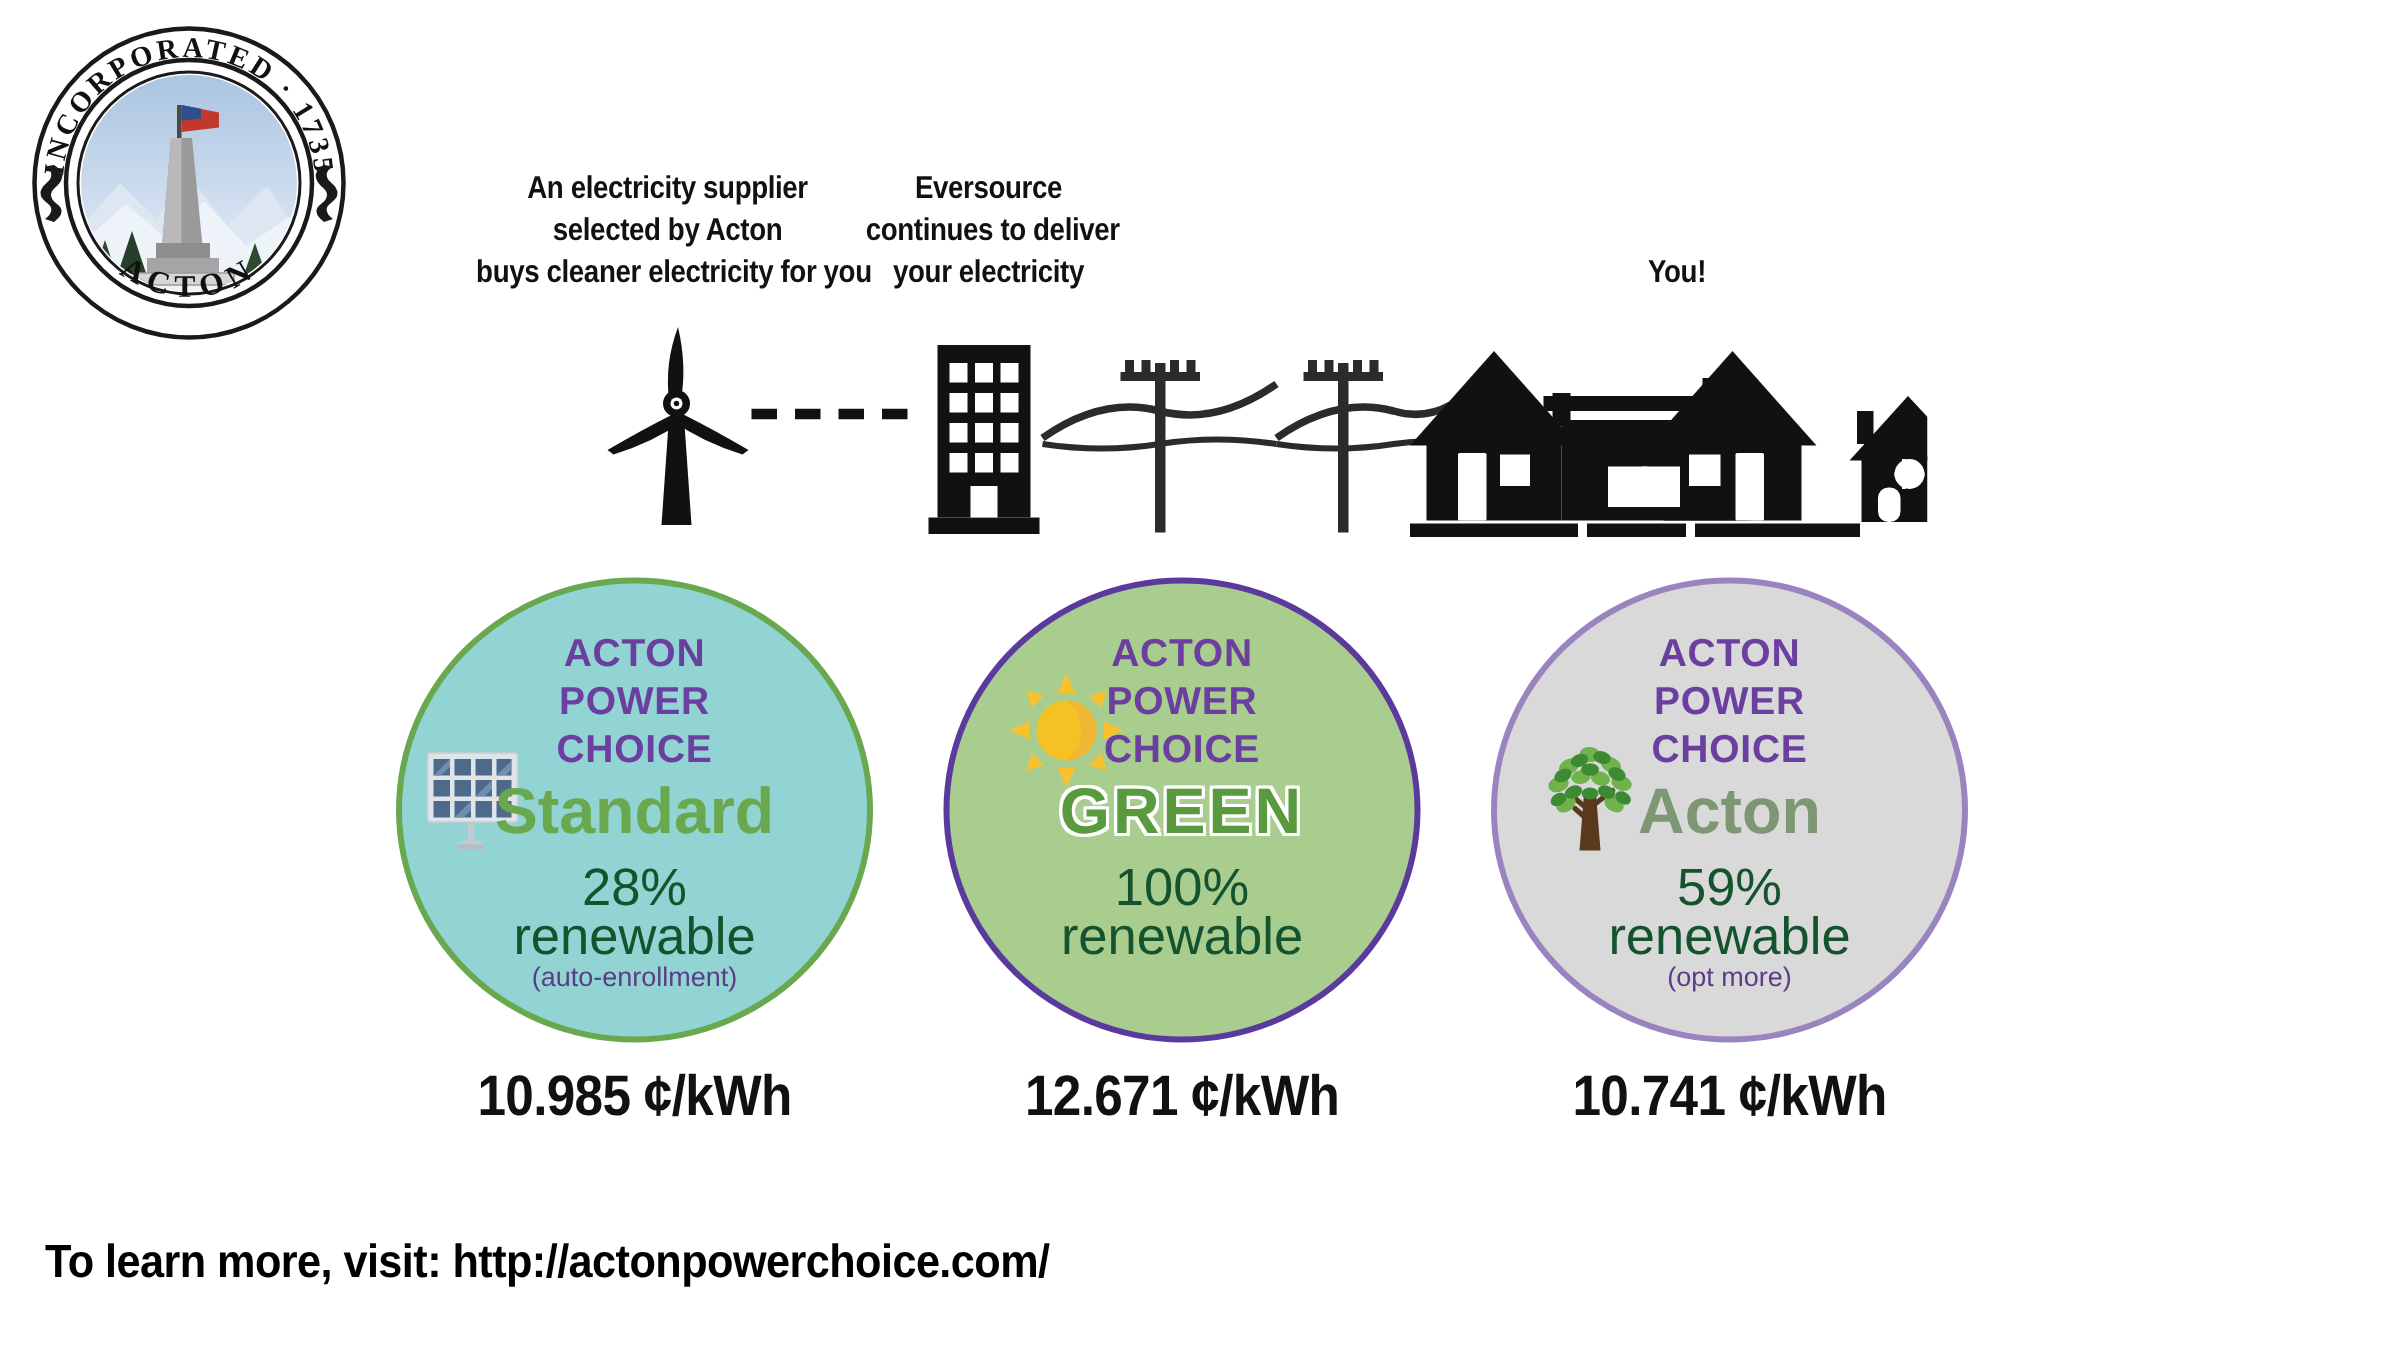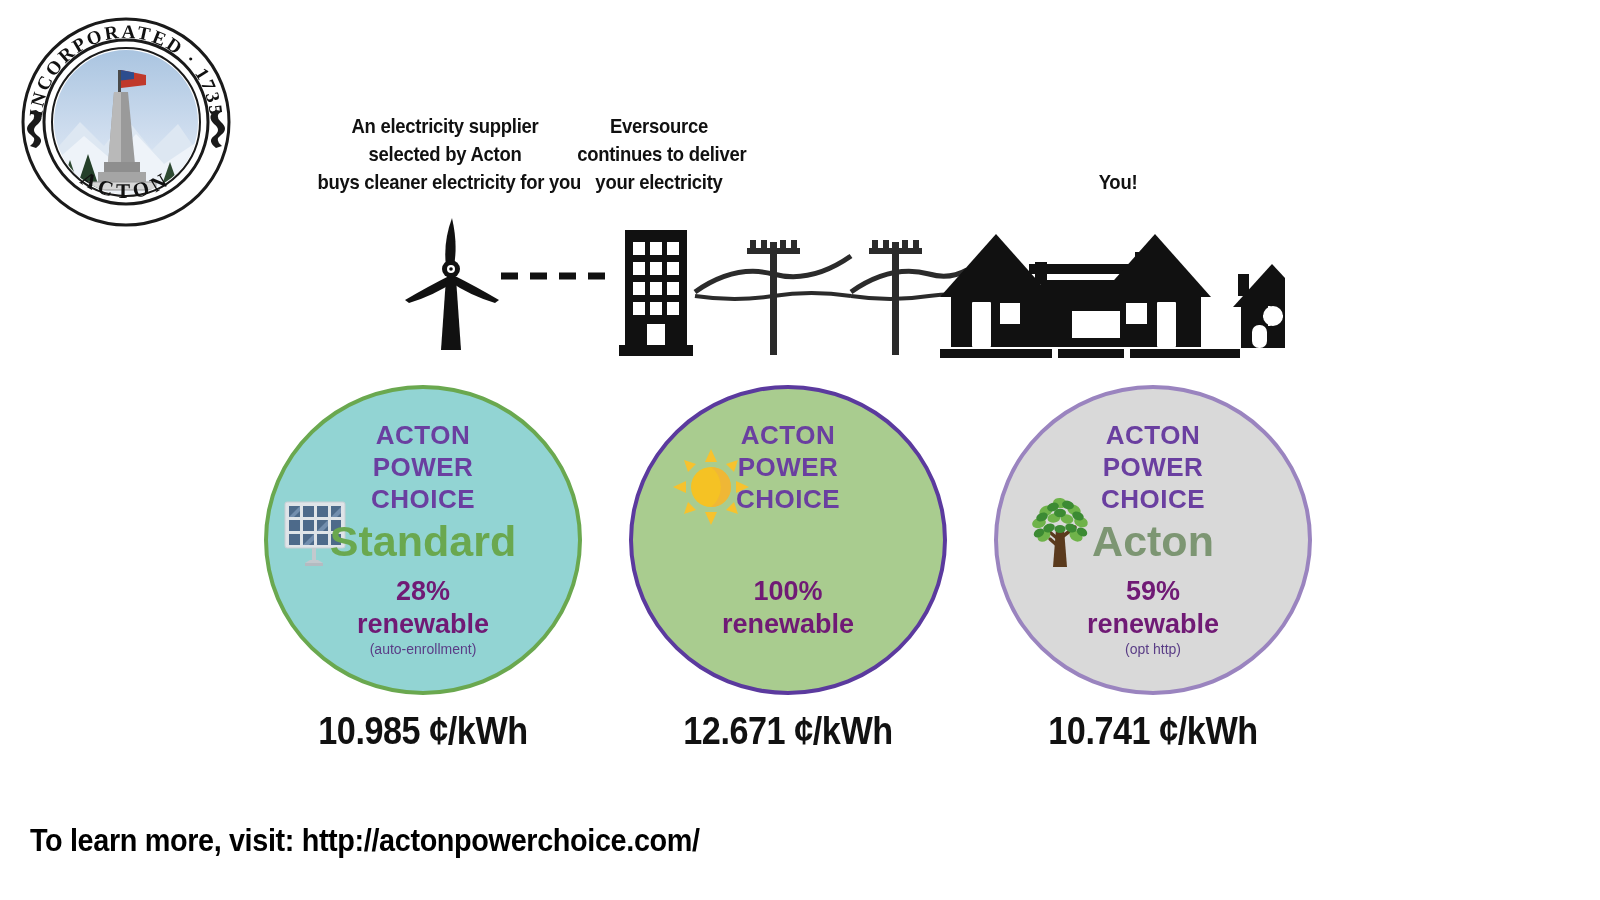--- a/index.html
+++ b/index.html
@@ -404,6 +404,7 @@
       <span class="brand-line">CHOICE</span>
     </div>
 
+    <div class="tier-name tier-green">GREEN</div>
 
     <div class="renewable-block">
       <span class="r-line">100%</span>

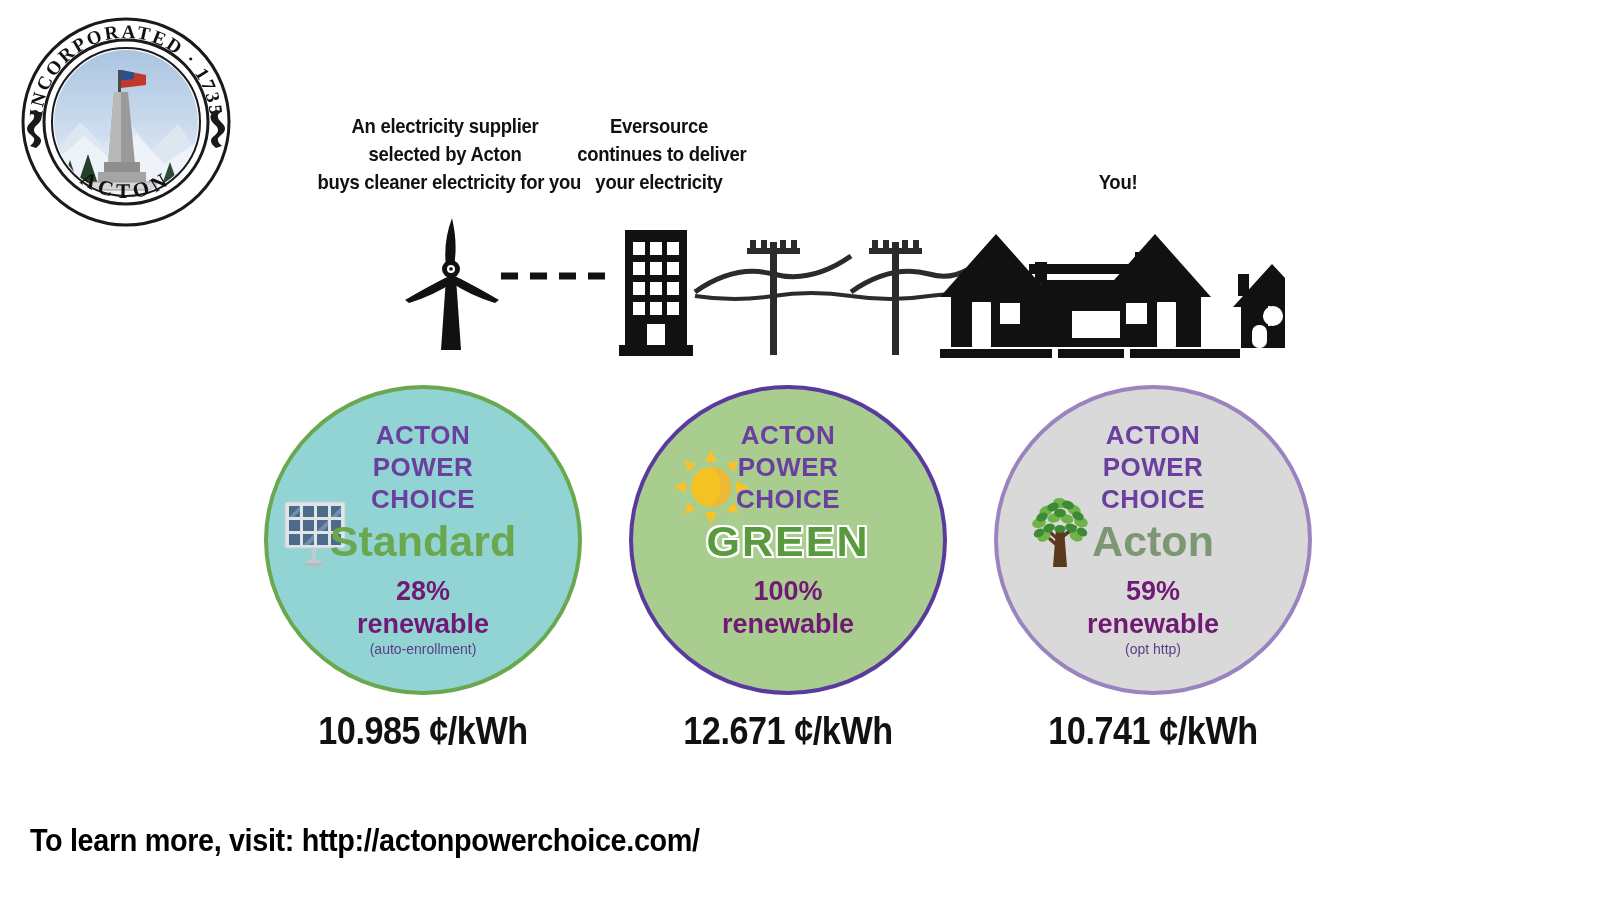--- a/index.html
+++ b/index.html
@@ -114,10 +114,10 @@
     position: absolute;
     left: 0; right: 0;
     top: 186px;
-    font-weight: bold;
-    font-size: 27px;
+    font-weight: normal;
+    font-size: 35px;
     line-height: 33px;
-    color: #701a75;
+    color: #14532d;
     z-index: 3;
   }
   .renewable-block .r-line { display: block; }

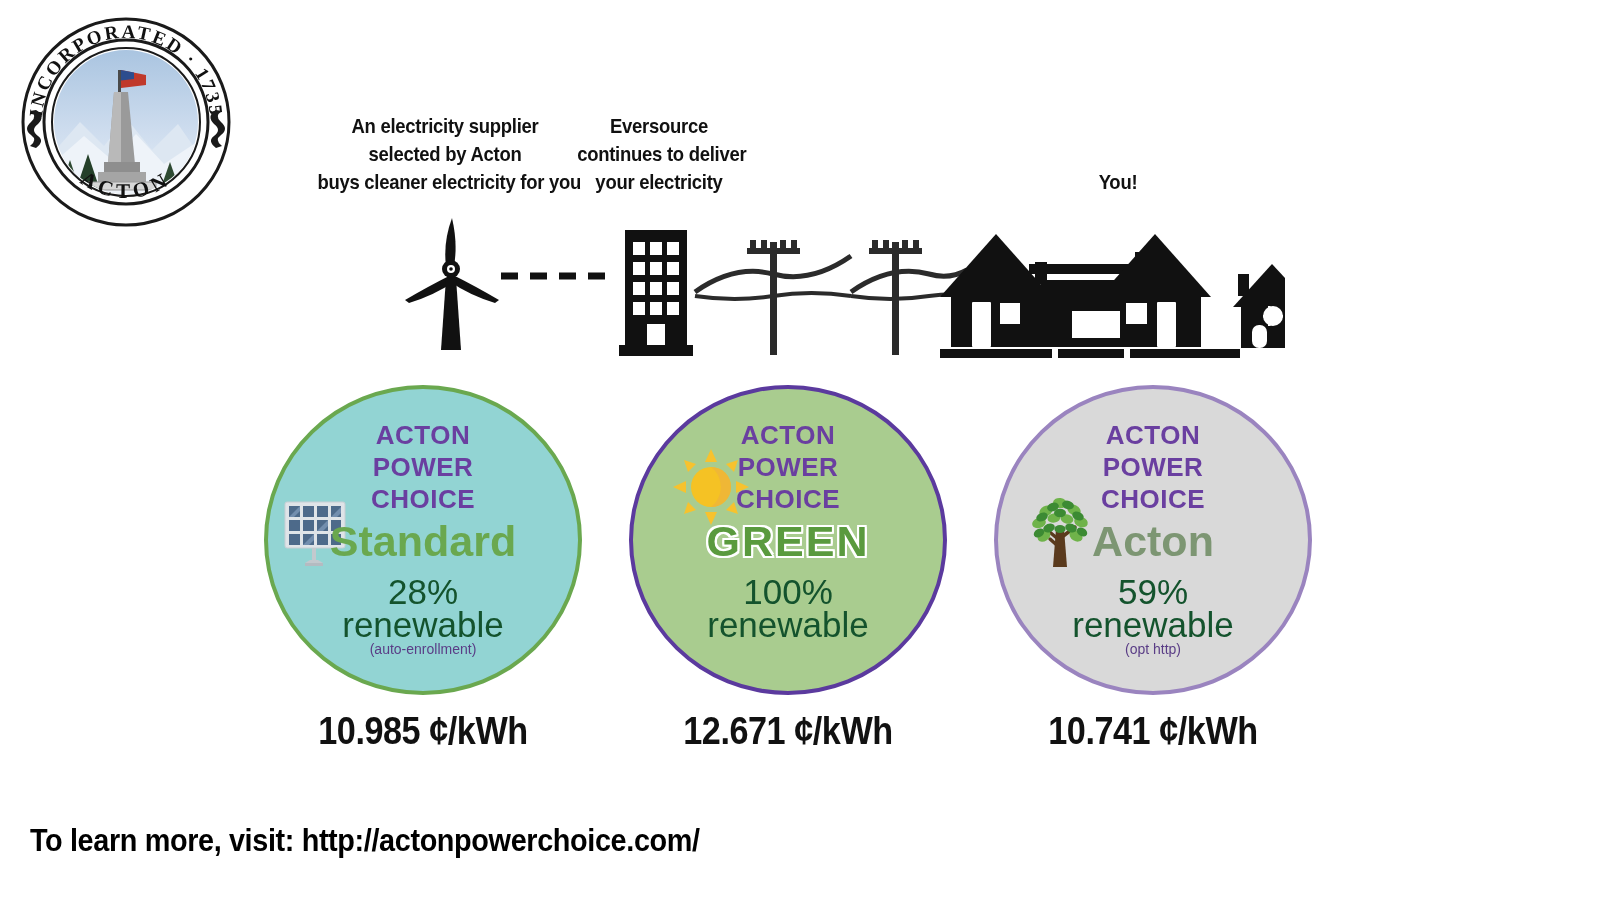--- a/index.html
+++ b/index.html
@@ -126,7 +126,7 @@
     position: absolute;
     left: 0; right: 0;
     top: 252px;
-    font-size: 14px;
+    font-size: 18px;
     color: #5a3d86;
     z-index: 3;
   }

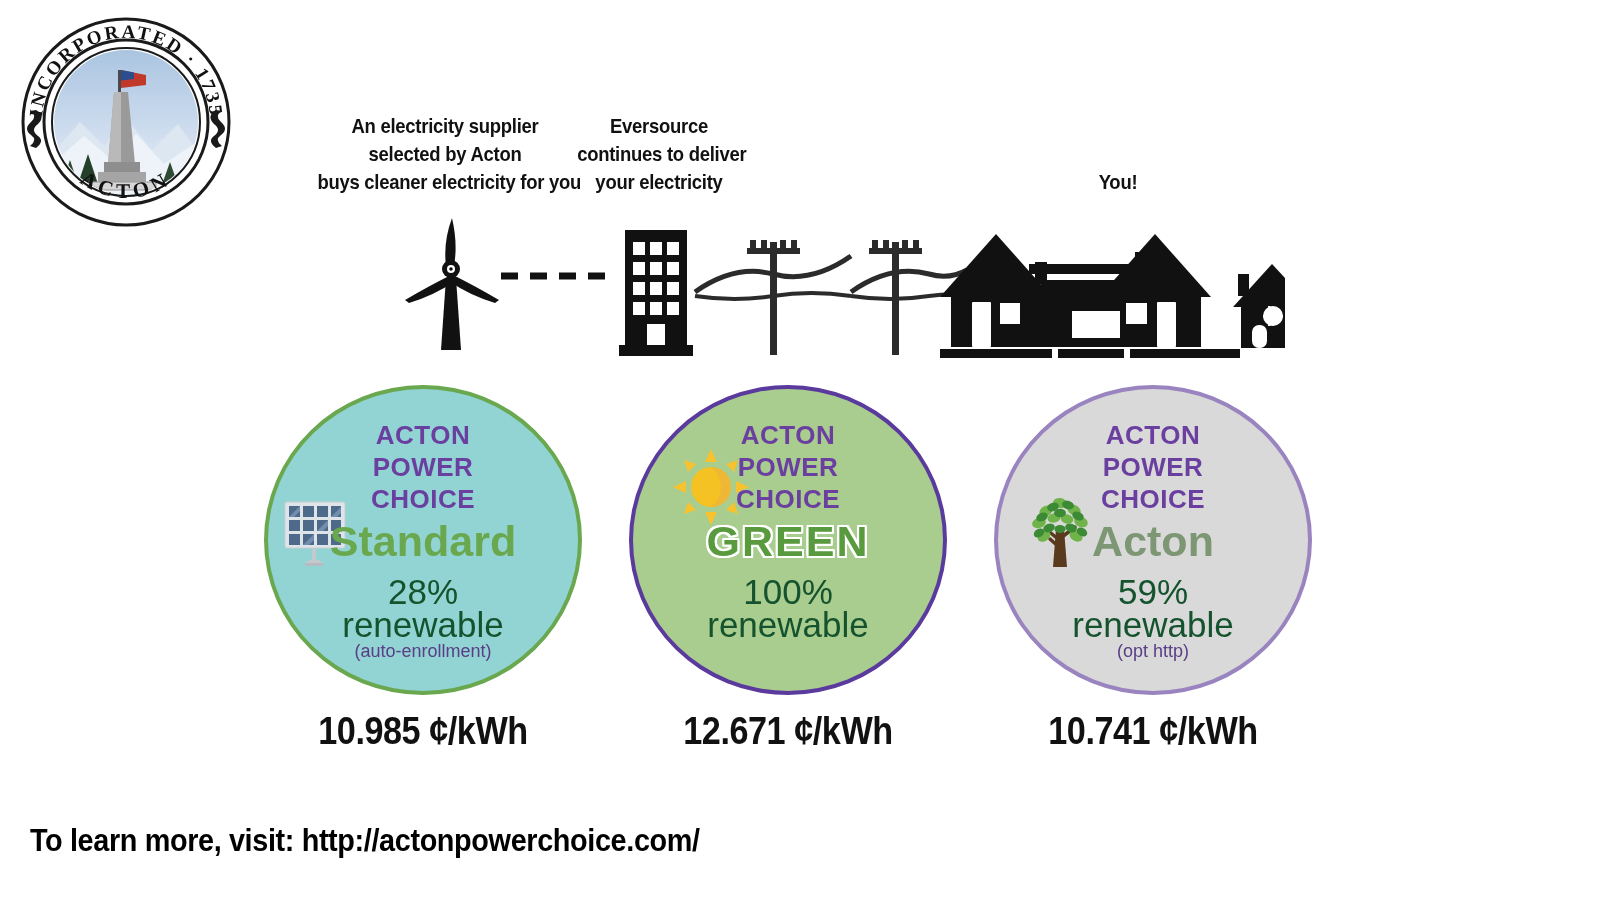--- a/index.html
+++ b/index.html
@@ -461,7 +461,7 @@
       <span class="r-line">renewable</span>
     </div>
 
-    <div class="enroll-note">(opt http)</div>
+    <div class="enroll-note">(opt more)</div>
   </div>
   <div class="price-label">10.741 ¢/kWh</div>
 </div>

